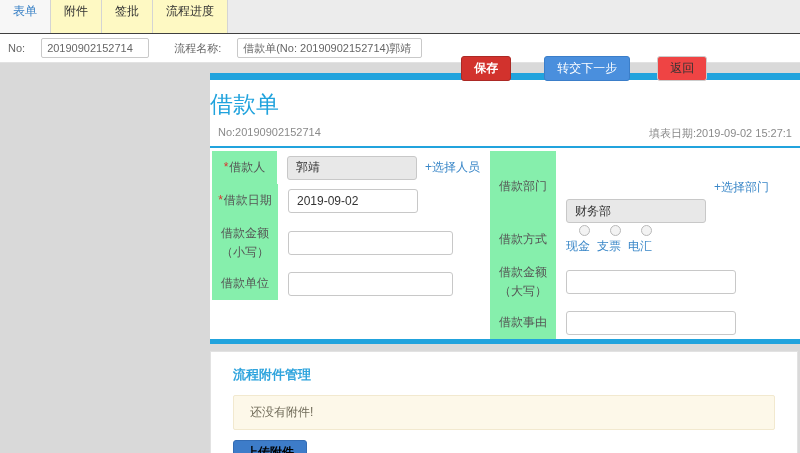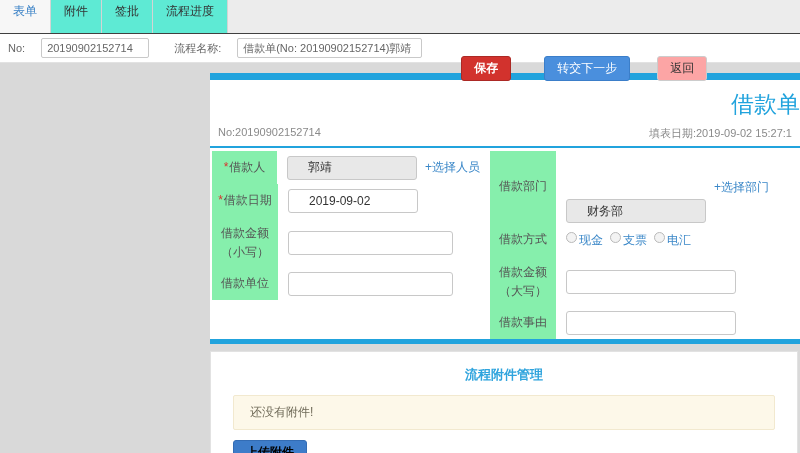--- a/index.html
+++ b/index.html
@@ -11,7 +11,7 @@
   
   .tabbar { height:34px; background:#ececec; border-bottom:1px solid #404040; display:flex; }
   .tab { min-width:46px; padding:0 13px; line-height:22px; text-align:center;
-         font-size:12px; color:#333; border-right:1px solid #d4d4d4; cursor:pointer; background:#5eead4;}
+         font-size:12px; color:#333; border-right:1px solid #d4d4d4; cursor:pointer; background:#fef9c3;}
   .tab.active { background:#f7f7f7; color:#3981c6; }
   
   .toolbar { height:29px; background:#fff; border-bottom:1px solid #e2e2e2;

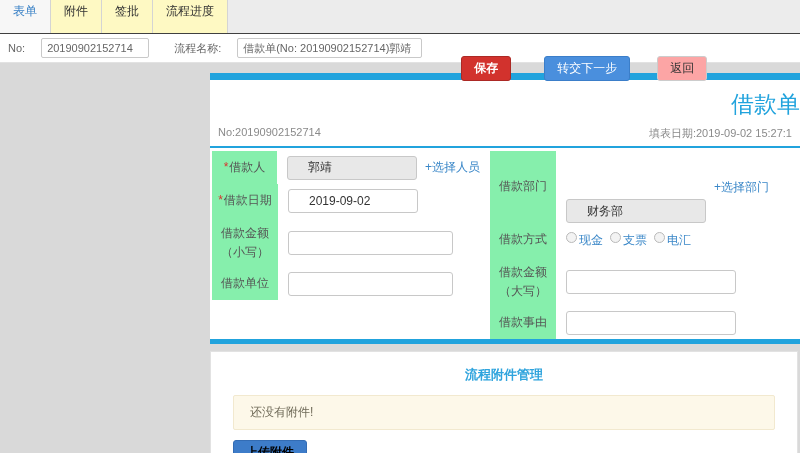--- a/index.html
+++ b/index.html
@@ -25,7 +25,7 @@
          font-family:inherit; white-space:nowrap;margin-top:40px; }
   .btn-save { background:#d2322d; border-color:#ac2925; color:#fff; margin-left:28px; font-weight:bold;}
   .btn-next { background:#4a8fdd; border-color:#3b7ec9; color:#fff; margin-left:22px; }
-  .btn-back { background:#fca5a5; border-color:#cccccc; color:#333; margin-left:16px; }
+  .btn-back { background:#ef4444; border-color:#cccccc; color:#333; margin-left:16px; }
   
   .panel { margin-left:210px; background:#fff; }
   .panel1 { margin-top:10px; width:590px; }

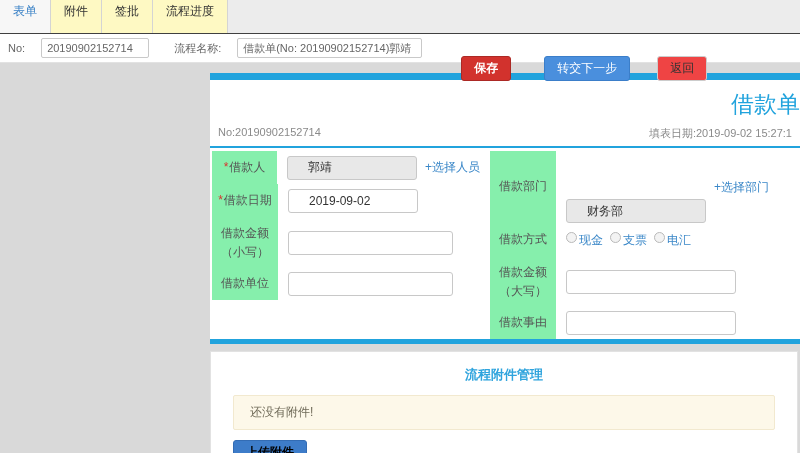--- a/index.html
+++ b/index.html
@@ -31,7 +31,7 @@
   .panel1 { margin-top:10px; width:590px; }
   .bar-blue-top { height:7px; background:#21a3dd; }
   .bar-blue-bottom { height:5px; background:#21a3dd; }
-  .doc-title { text-align:right; color:#21a3dd; font-size:23px; padding:9px 0 3px; }
+  .doc-title { text-align:left; color:#21a3dd; font-size:23px; padding:9px 0 3px; }
   .doc-meta { display:flex; justify-content:space-between; padding:3px 8px 5px;
               font-size:11px; color:#8a8a8a; white-space:nowrap; overflow:hidden; }
   .rule-blue { height:2px; background:#21a3dd; }

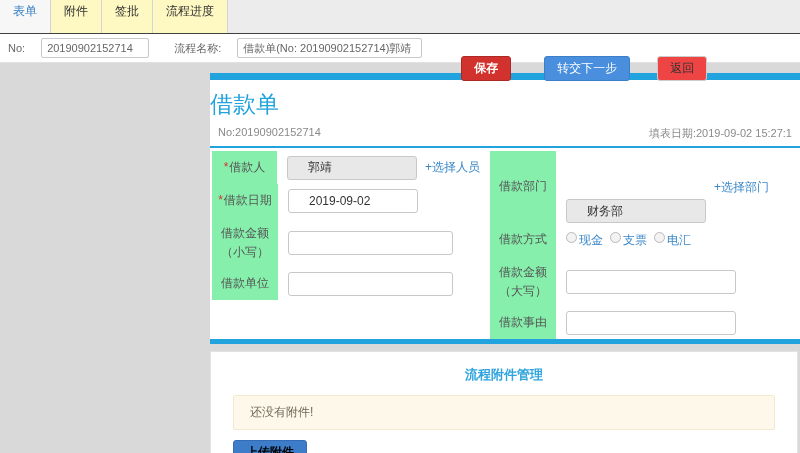--- a/index.html
+++ b/index.html
@@ -44,7 +44,7 @@
   .fld { flex:1; display:flex; align-items:center; padding-left:10px; background:#fff; }
   .r1 { min-height:33px; } .r2 { min-height:34px; } .r3 { min-height:45px; } .r4 { min-height:31px; }
   .req { color:#d9332e; margin-right:1px; }
-  .fld input { height:24px; border:1px solid #c8c8c8; border-radius:3px; padding:0 20px;
+  .fld input { height:24px; border:1px solid #c8c8c8; border-radius:3px; padding:0 8px;
                font-size:12px; color:#333; font-family:inherit; }
   .inp-ro { background:#e8e8e8; }
   .w130 { width:130px; } .w140 { width:140px;margin-top:48px; } .w165 { width:165px; } .w170 { width:170px; }

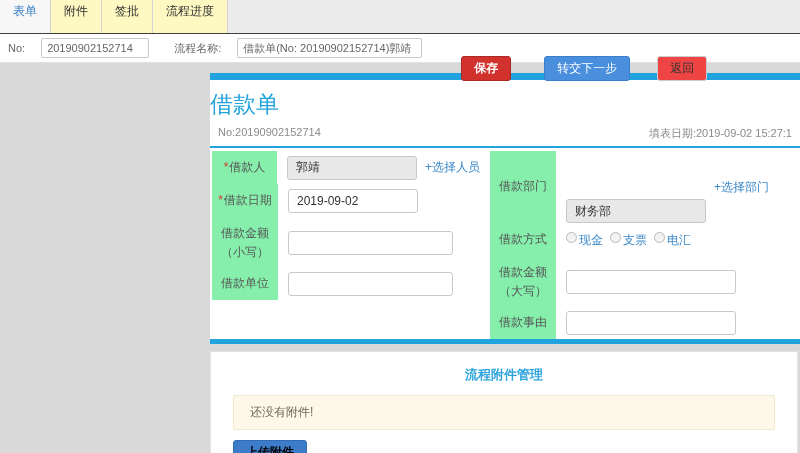--- a/index.html
+++ b/index.html
@@ -50,7 +50,7 @@
   .w130 { width:130px; } .w140 { width:140px;margin-top:48px; } .w165 { width:165px; } .w170 { width:170px; }
   .lnk { color:#3a87c8; font-size:12px; margin-left:8px; text-decoration:none; cursor:pointer; white-space:nowrap;}
   .radio-group { display:flex; align-items:center; gap:7px; }
-  .radio-opt { display:flex; align-items:flex-start; gap:2px; cursor:pointer; }
+  .radio-opt { display:flex; align-items:flex-end; gap:2px; cursor:pointer;flex-direction:column; }
   .radio-dot { width:11px; height:11px; border-radius:50%; border:1px solid #b9b9b9; background:#f3f3f3; }
   .radio-txt { color:#3a87c8; font-size:12px; }
   

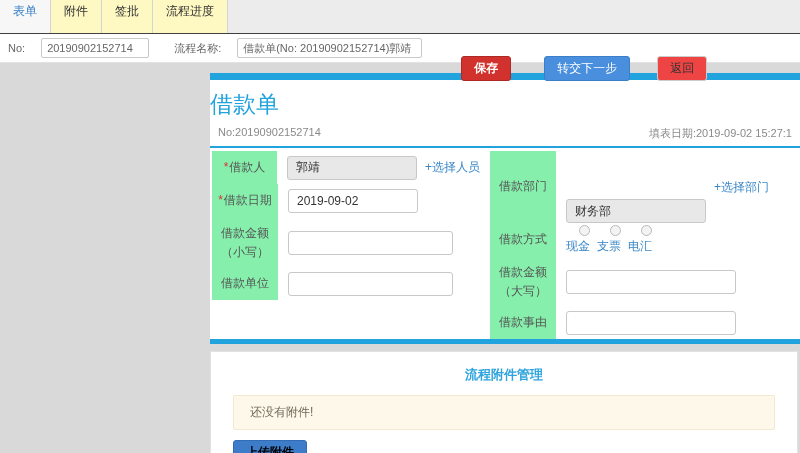--- a/index.html
+++ b/index.html
@@ -56,7 +56,7 @@
   
   .panel2 { margin-top:7px; width:588px; border:1px solid #e2e2e2; padding-bottom:13px; }
   .sec-h { font-size:13px; font-weight:bold; padding:14px 22px 11px; }
-  .sec-h.blue { color:#2fa4dd;text-align:center; }
+  .sec-h.blue { color:#2fa4dd; }
   .sec-h.red { color:#c9302c; }
   .alert-empty { margin:0 22px; background:#fdf8e9; border:1px solid #f2e9cf; border-radius:2px;
                  padding:8px 16px; font-size:12px; color:#6f6a58; }

